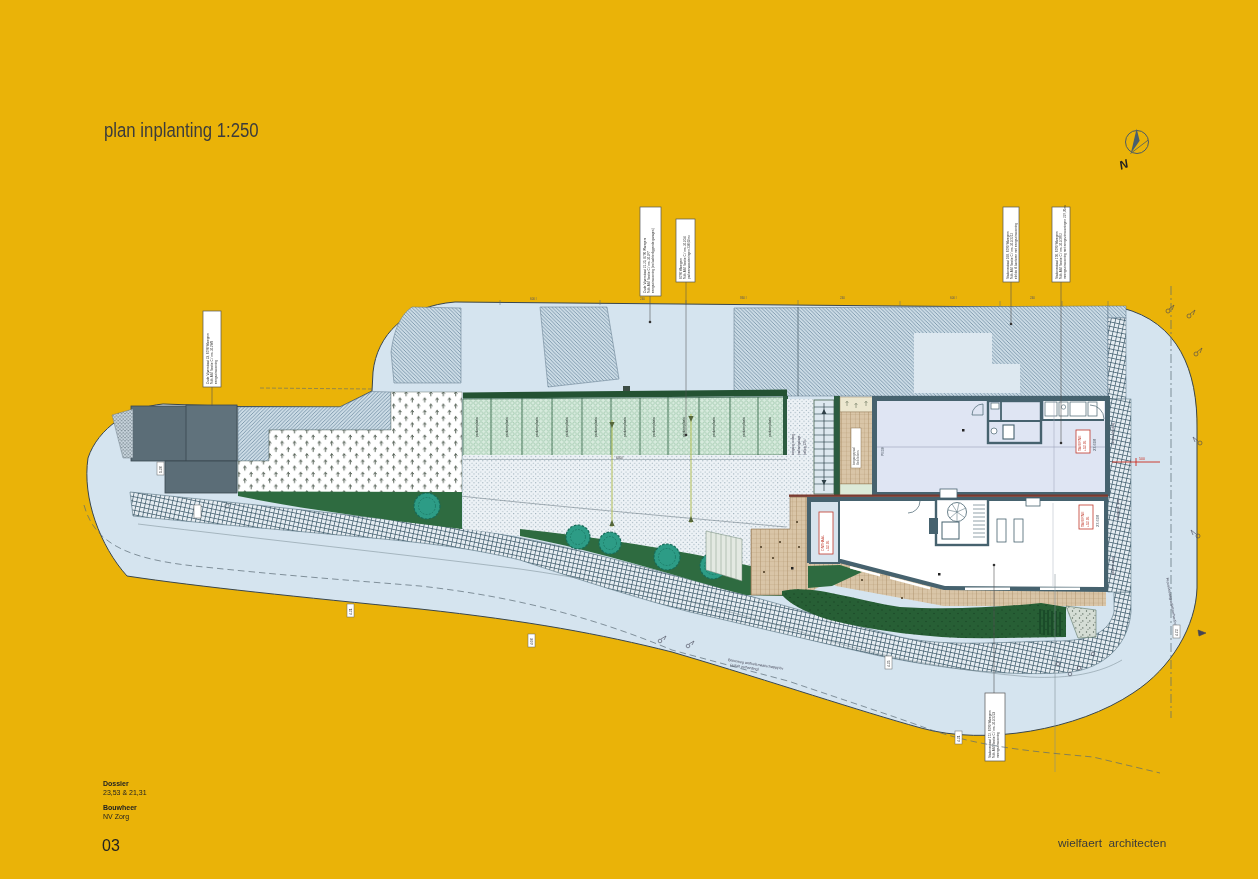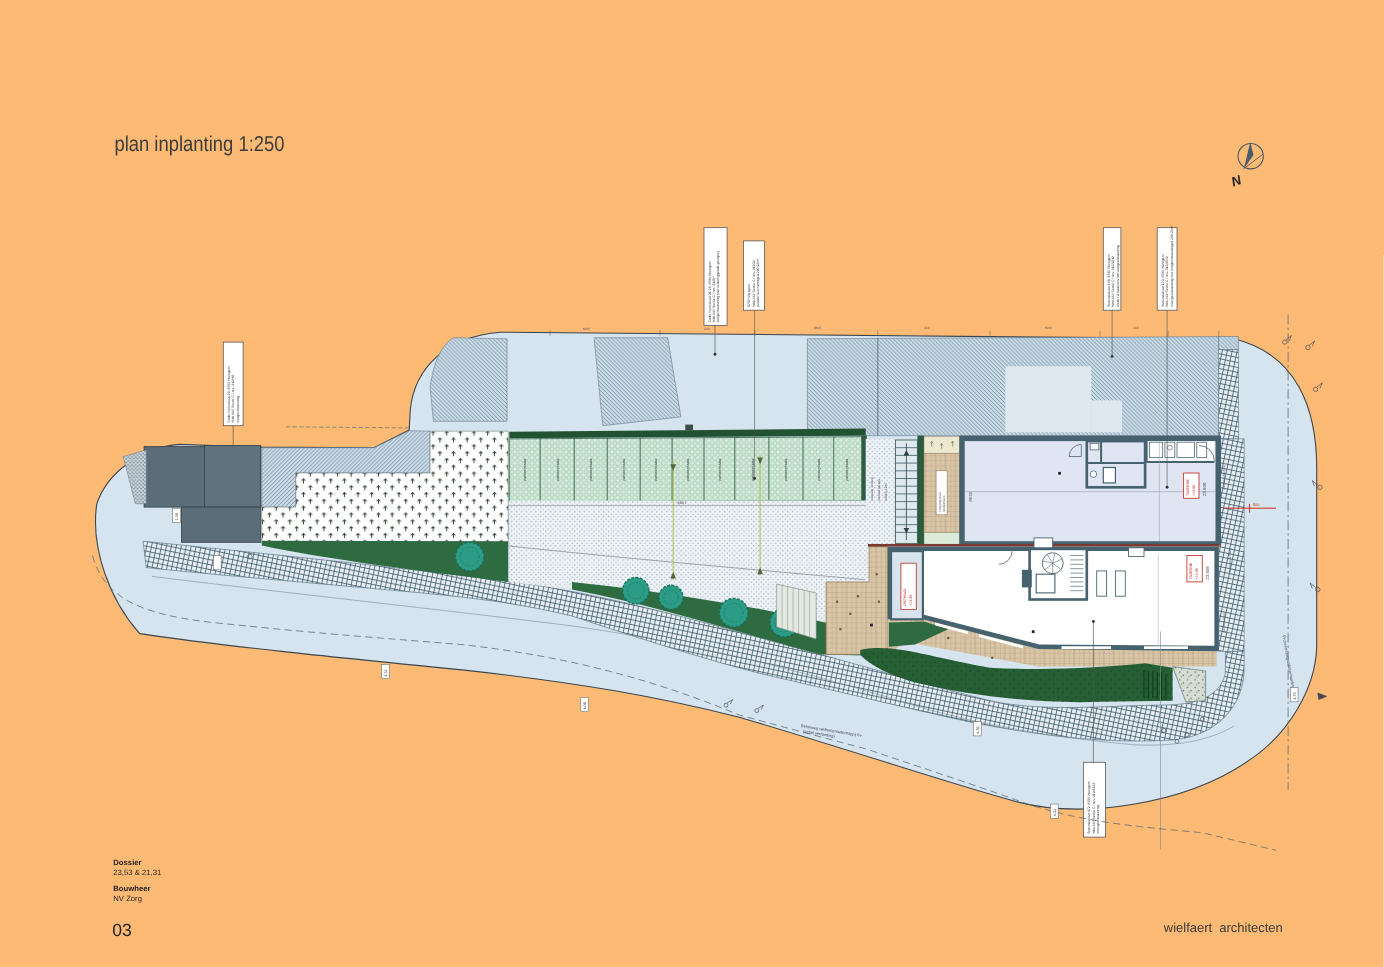--- a/index.html
+++ b/index.html
@@ -3,7 +3,7 @@
 <meta charset="utf-8">
 <style>
 html,body{margin:0;padding:0;background:#ffffff;}
-#page{position:relative;width:1258px;height:879px;background:#fdba74;overflow:hidden;
+#page{position:relative;width:1258px;height:879px;background:#eab308;overflow:hidden;
 font-family:"Liberation Sans",sans-serif;}
 svg{position:absolute;left:0;top:0;}
 </style>

